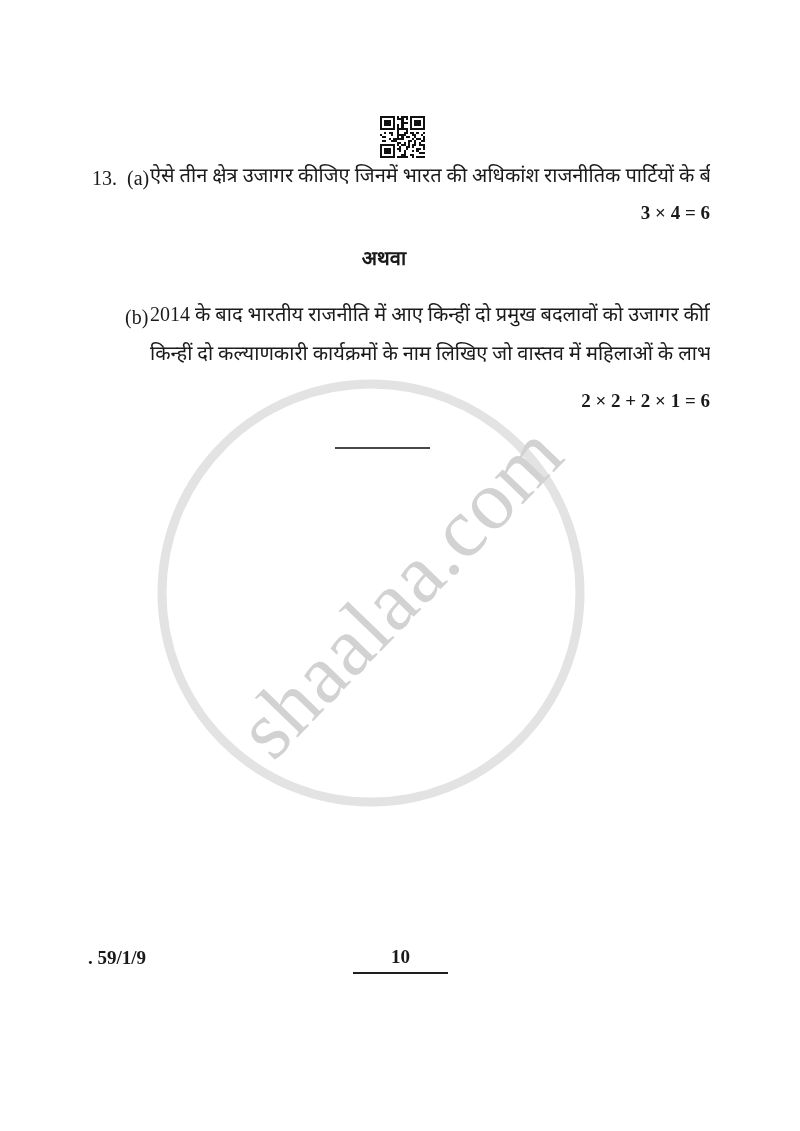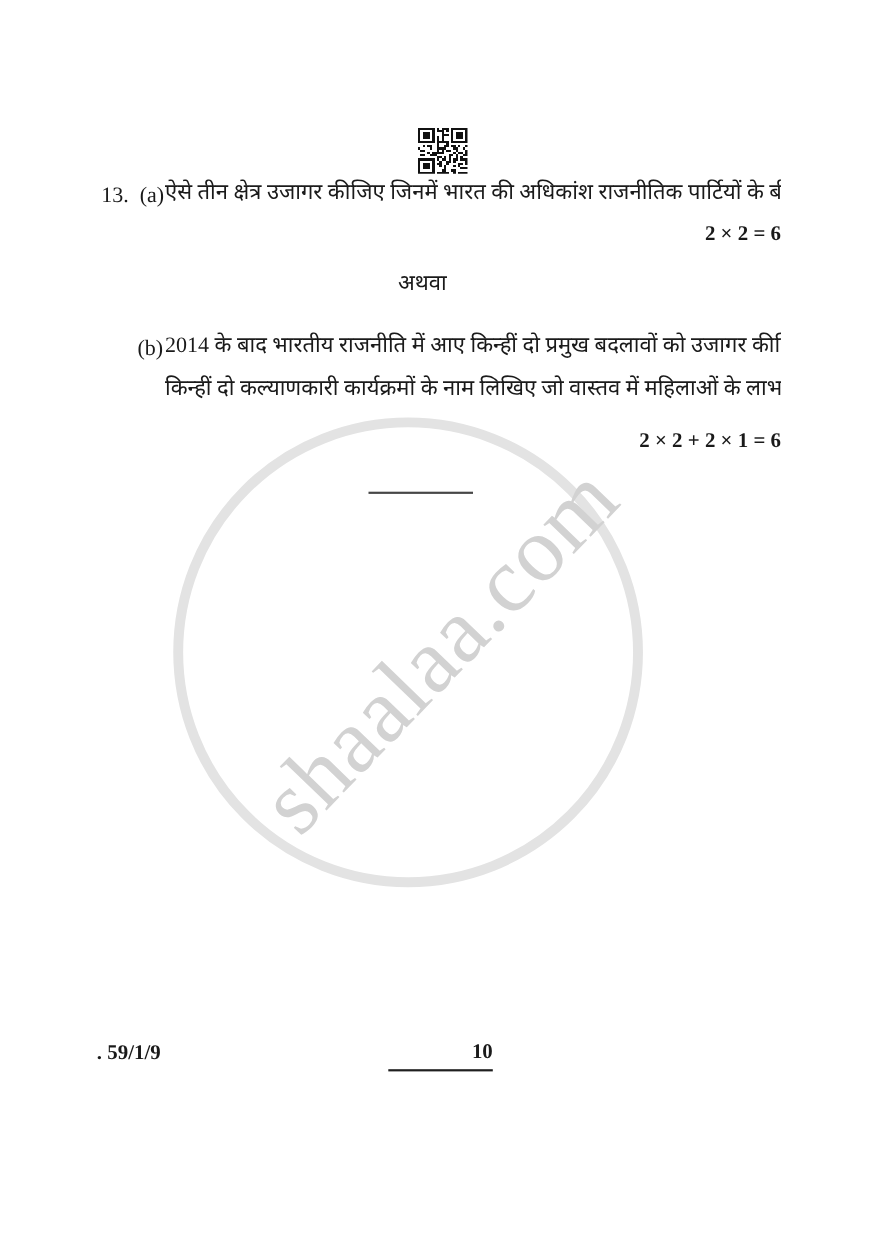--- a/index.html
+++ b/index.html
@@ -236,7 +236,7 @@
 
     <div class="abs doc-text a-label">(a)</div>
     <div class="abs doc-text a-line1">ऐसे तीन क्षेत्र उजागर कीजिए जिनमें भारत की अधिकांश राजनीतिक पार्टियों के बीच 1989 के</div>
-    <div class="abs doc-text a-marks">2 × 2 = 6</div>
+    <div class="abs doc-text a-marks">3 × 4 = 6</div>
 
     <div class="abs doc-text or-heading">अथवा</div>
 

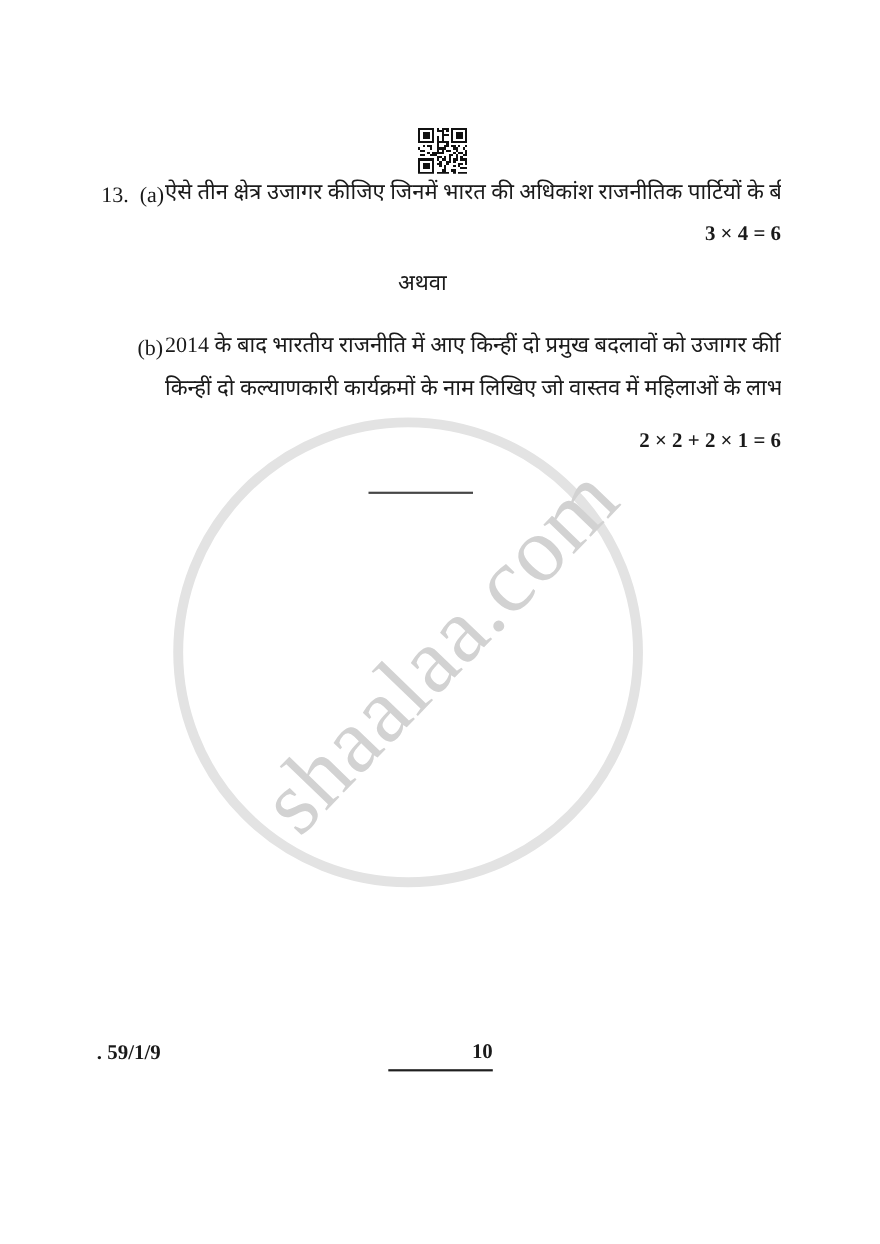--- a/index.html
+++ b/index.html
@@ -57,7 +57,7 @@
   .a-line1    { left: 150px; top: 163px; max-width: 560px; overflow: hidden; }
   .a-line2    { left: 150px; top: 202px; }
   .a-marks    { left: 560px; top: 201px; width: 150px; text-align: right; font-weight: bold; font-size: 19px; }
-  .or-heading { left: 334px; top: 246px; width: 100px; text-align: center; font-weight: normal; }
+  .or-heading { left: 334px; top: 246px; width: 100px; text-align: center; font-weight: bold; }
   .b-label    { left: 125px; top: 305px; }
   .b-line1    { left: 150px; top: 302px; max-width: 560px; overflow: hidden; }
   .b-line2    { left: 150px; top: 341px; max-width: 560px; overflow: hidden; }

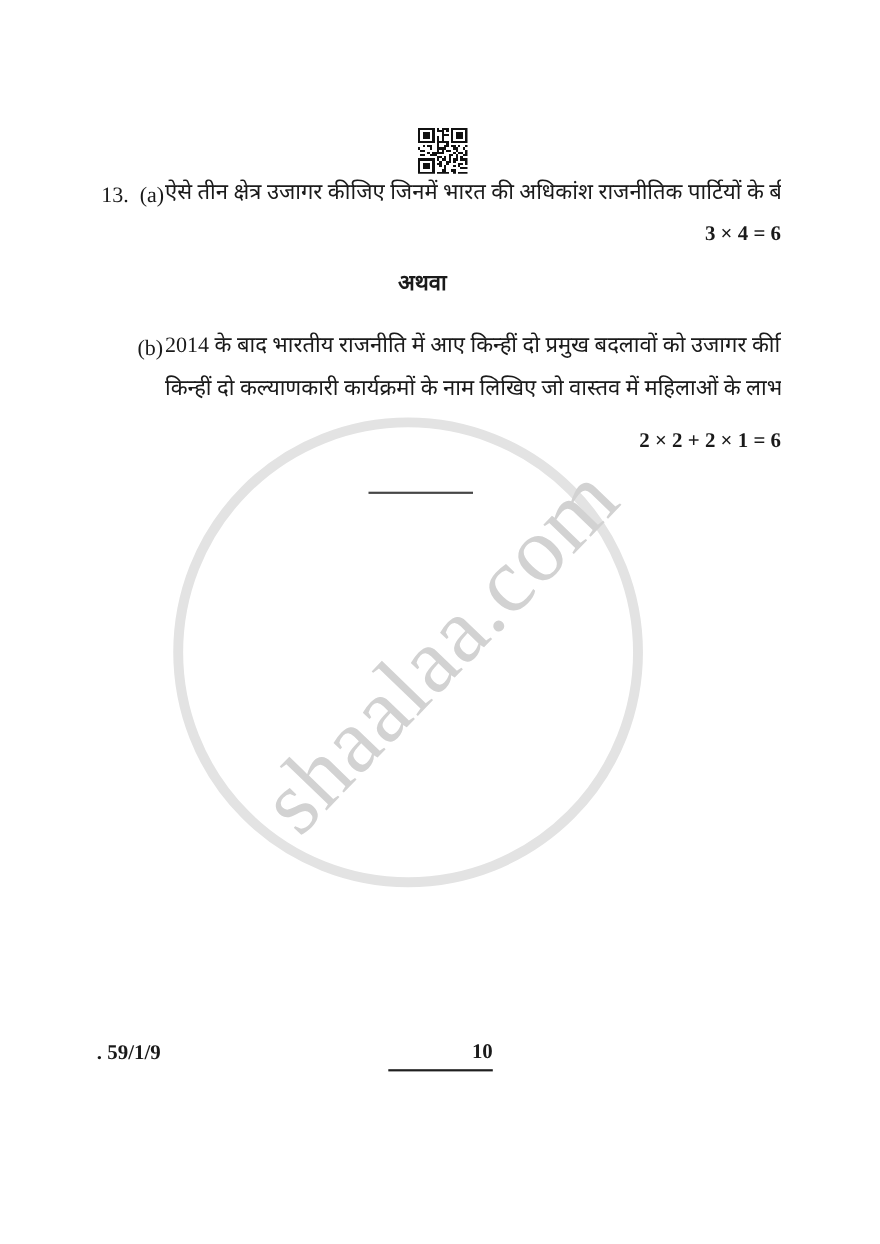--- a/index.html
+++ b/index.html
@@ -74,7 +74,7 @@
   }
   .page-number {
     left: 353px; top: 946px; width: 95px;
-    text-align: right; font-weight: bold; font-size: 19px;
+    text-align: center; font-weight: bold; font-size: 19px;
   }
   .page-number-rule {
     left: 353px; top: 972px; width: 95px; height: 2px;

